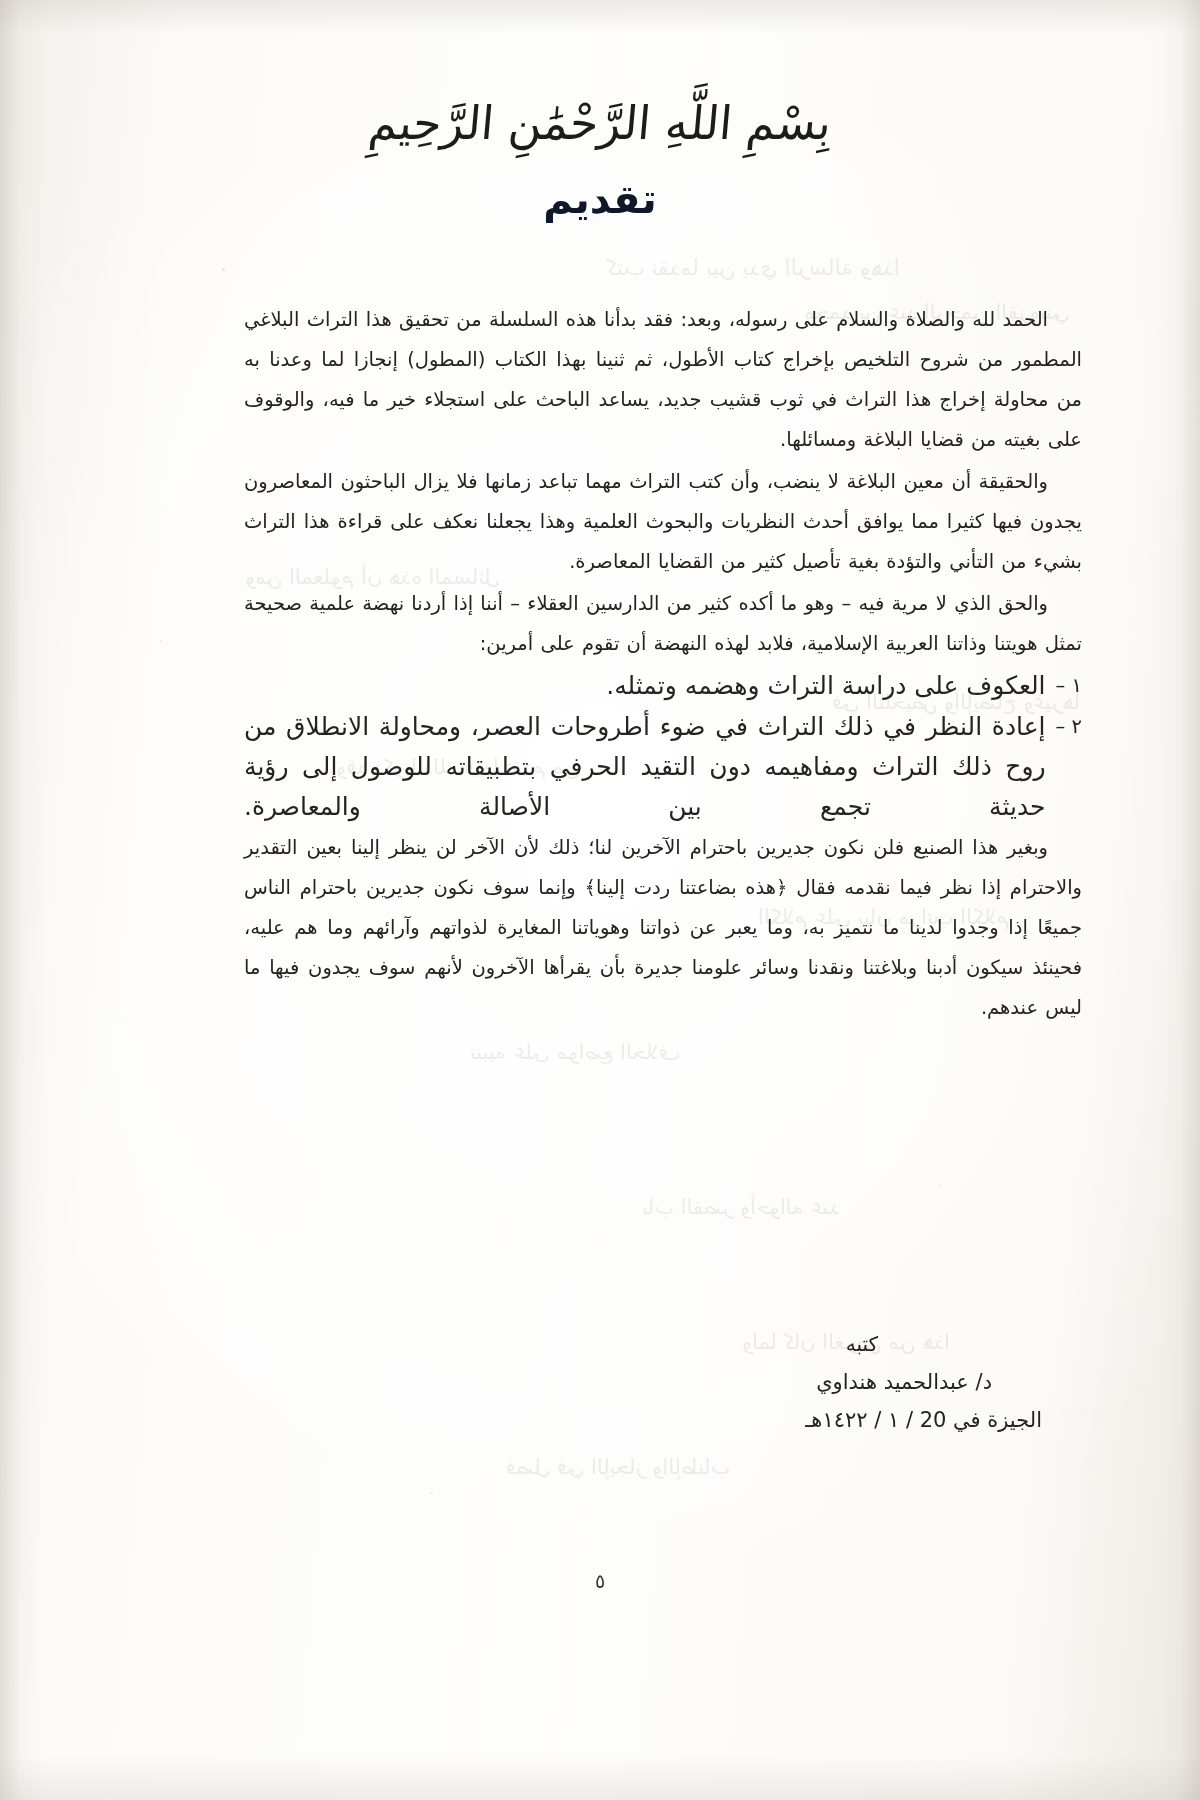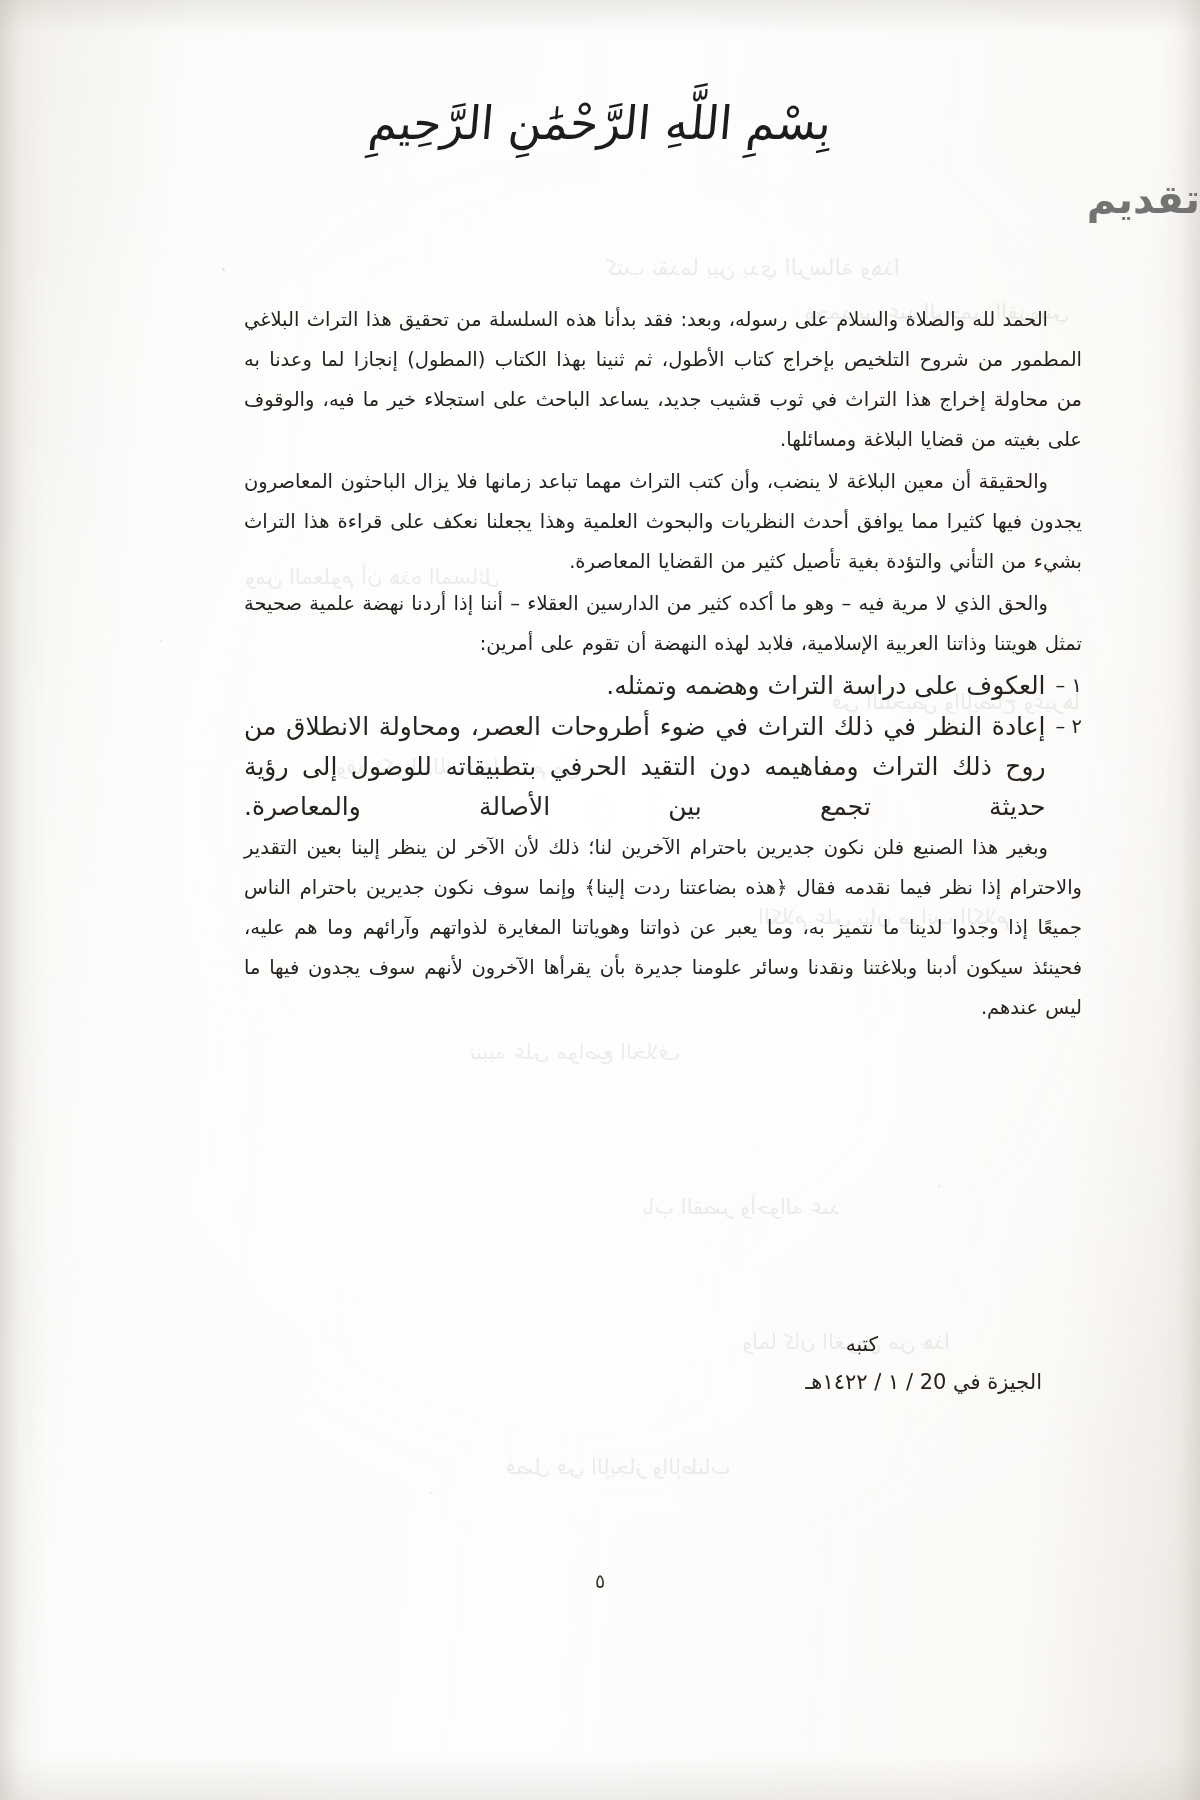--- a/index.html
+++ b/index.html
@@ -103,12 +103,12 @@
   }
 
   .doc-title {
-    text-align: right;
+    text-align: center;
     margin-top: 26px;
     font-family: "DejaVu Sans", sans-serif;
     font-size: 40px;
     font-weight: bold;
-    color: #737373;
+    color: #0f172a;
     direction: rtl;
     letter-spacing: 1px;
   }

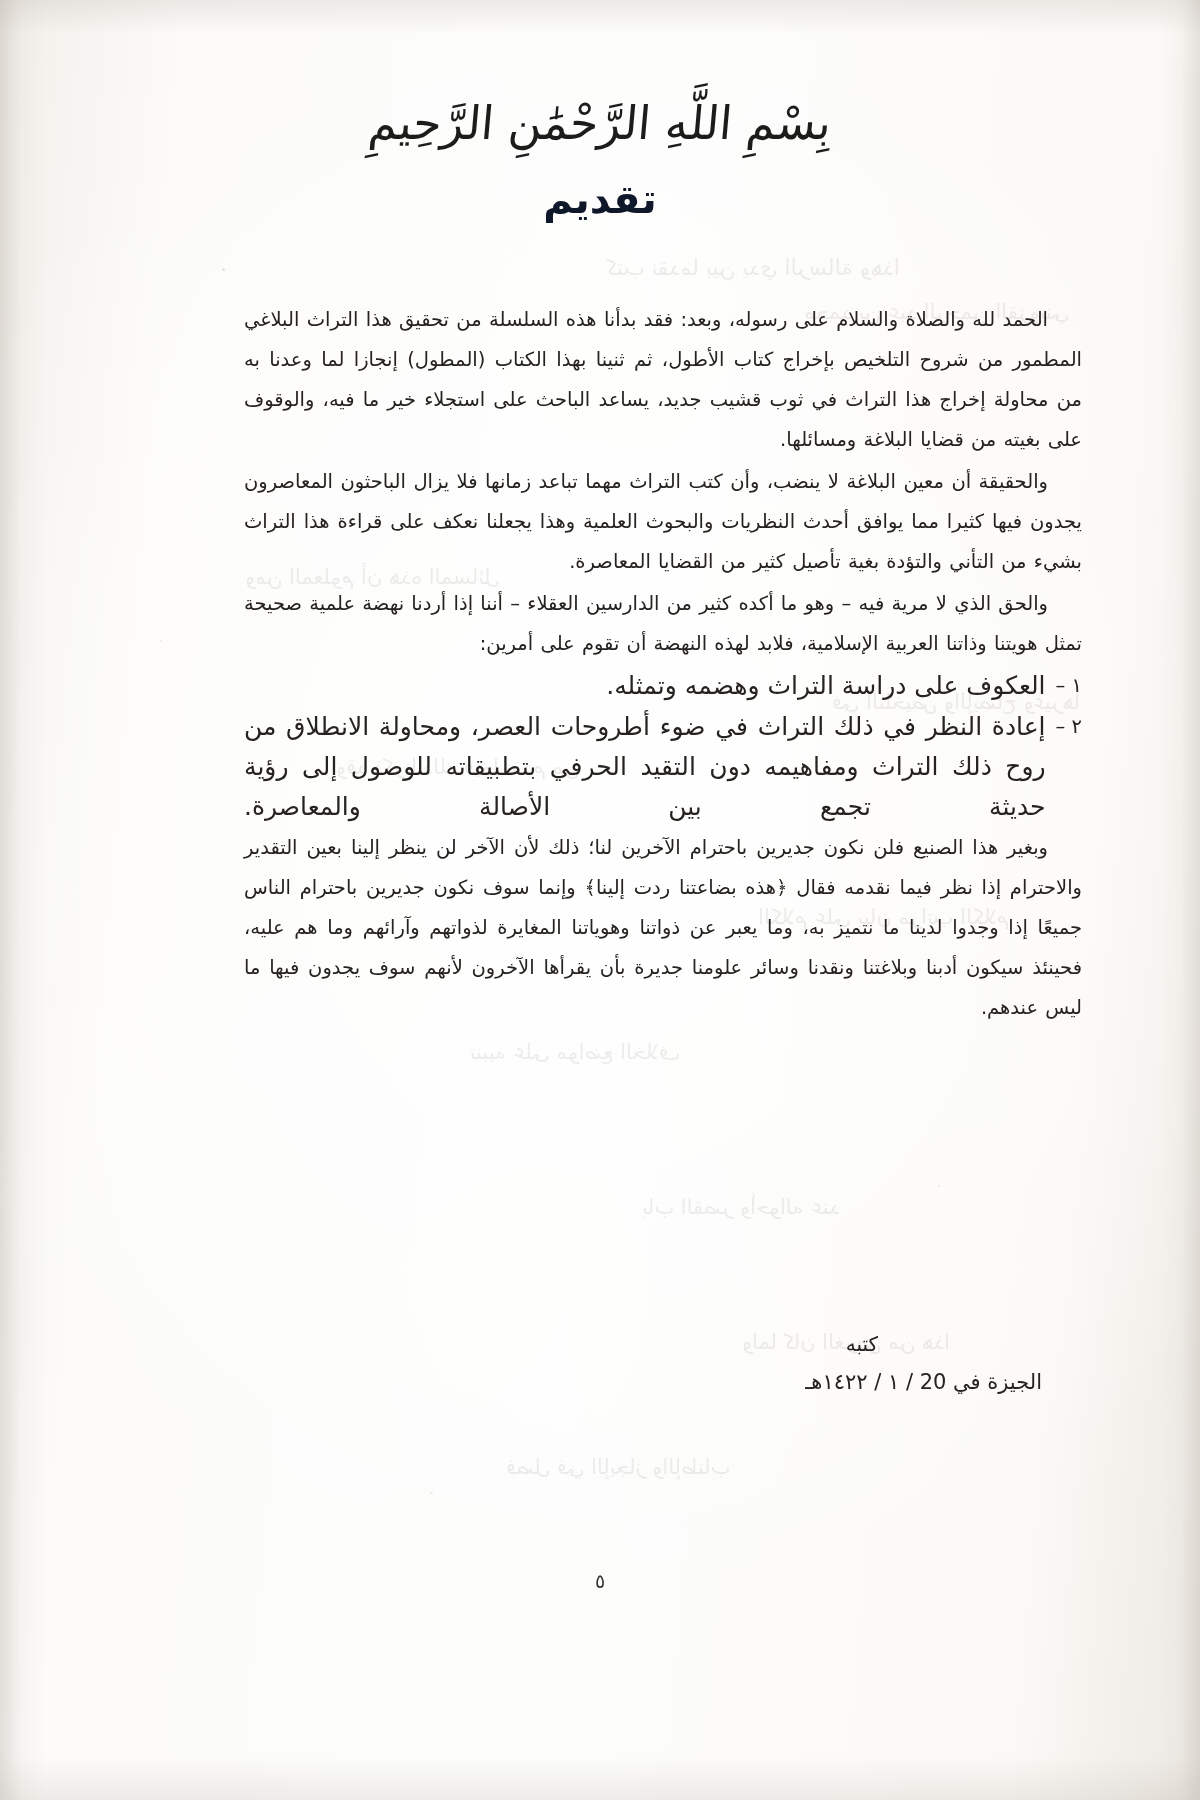--- a/index.html
+++ b/index.html
@@ -274,6 +274,7 @@
 
     <div class="sign-block">
       <div class="sign-kataba">كتبه</div>
+      <div class="sign-name">د/ عبدالحميد هنداوي</div>
       <div class="sign-date">الجيزة في 20 / ١ / ١٤٢٢هـ</div>
     </div>
 

